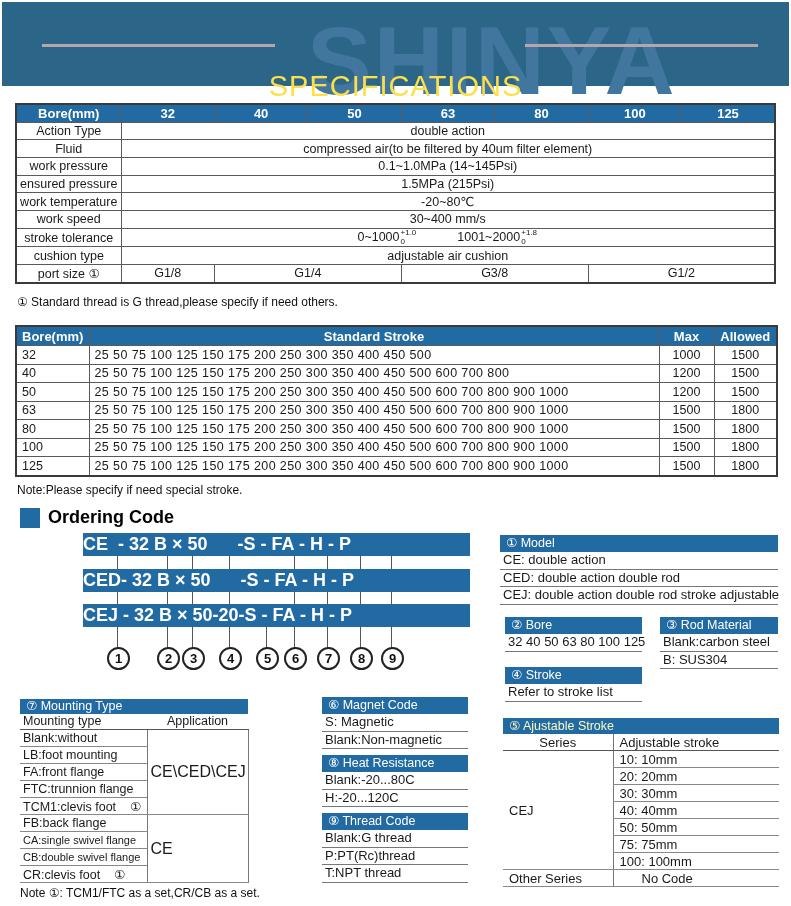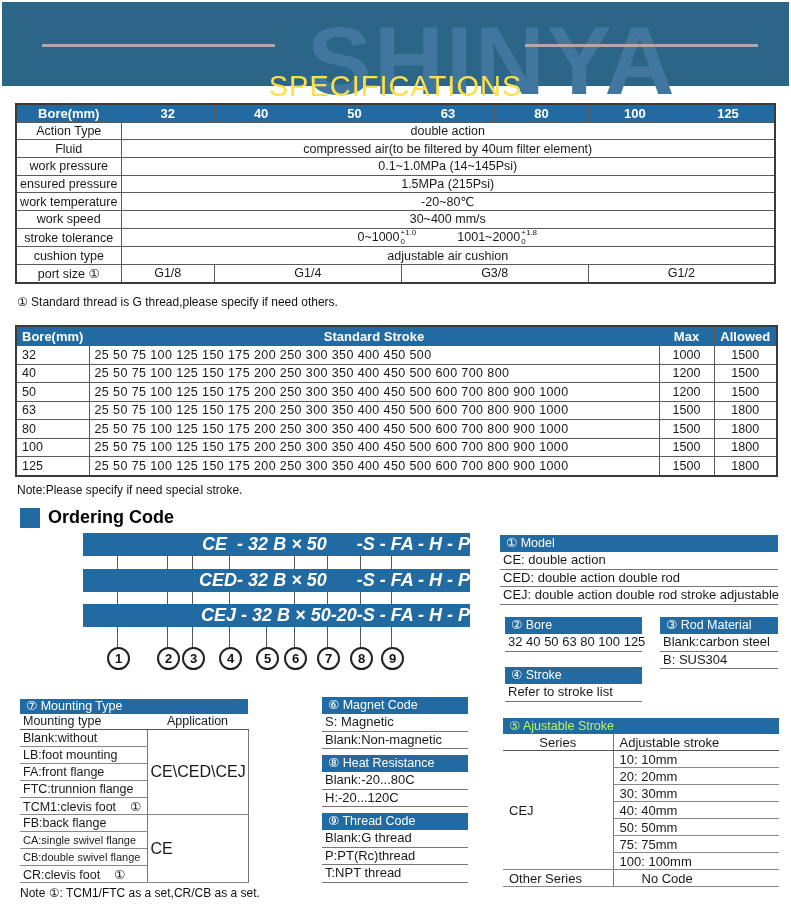--- a/index.html
+++ b/index.html
@@ -49,7 +49,7 @@
   .oc-area{position:absolute;left:83px;top:533px;width:387px;height:140px;}
   .oc-line{position:absolute;width:0;border-left:1px solid #555;top:23px;height:93px;z-index:0;}
   .oc-bar{position:absolute;left:0;width:387px;height:23px;background:#226aa2;z-index:1;
-    color:#fff;font-weight:bold;font-size:18px;line-height:23px;text-align:right;white-space:pre;font-style:italic;}
+    color:#fff;font-weight:bold;font-size:18px;line-height:23px;text-align:left;white-space:pre;}
   .oc-circle{position:absolute;top:114px;width:19px;height:19px;border:2px solid #222;
     border-radius:50%;background:#fff;z-index:1;text-align:center;
     font-size:13px;font-weight:bold;line-height:19px;color:#111;}

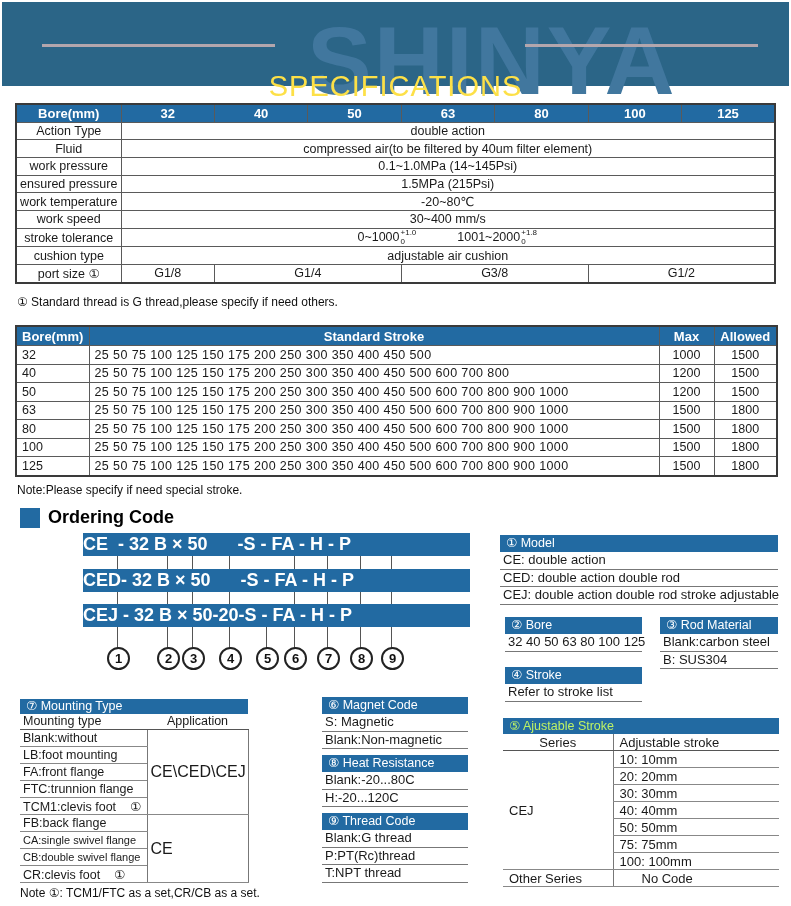--- a/index.html
+++ b/index.html
@@ -77,7 +77,7 @@
   .adj-table td.stk{border-bottom:1px solid #888;border-left:1px solid #777;}
   .adj-table th.stk-h{border-left:1px solid #777;}
   .adj-table td.series{border-bottom:1px solid #888;}
-  .adj-hd{position:absolute;left:503px;top:718px;width:264px;background:#226aa2;color:#bef264;
+  .adj-hd{position:absolute;left:503px;top:718px;width:264px;background:#226aa2;color:#fef9c3;
     padding:1px 6px;height:14px;line-height:14px;font-size:12.5px;}
 </style>
 </head>

